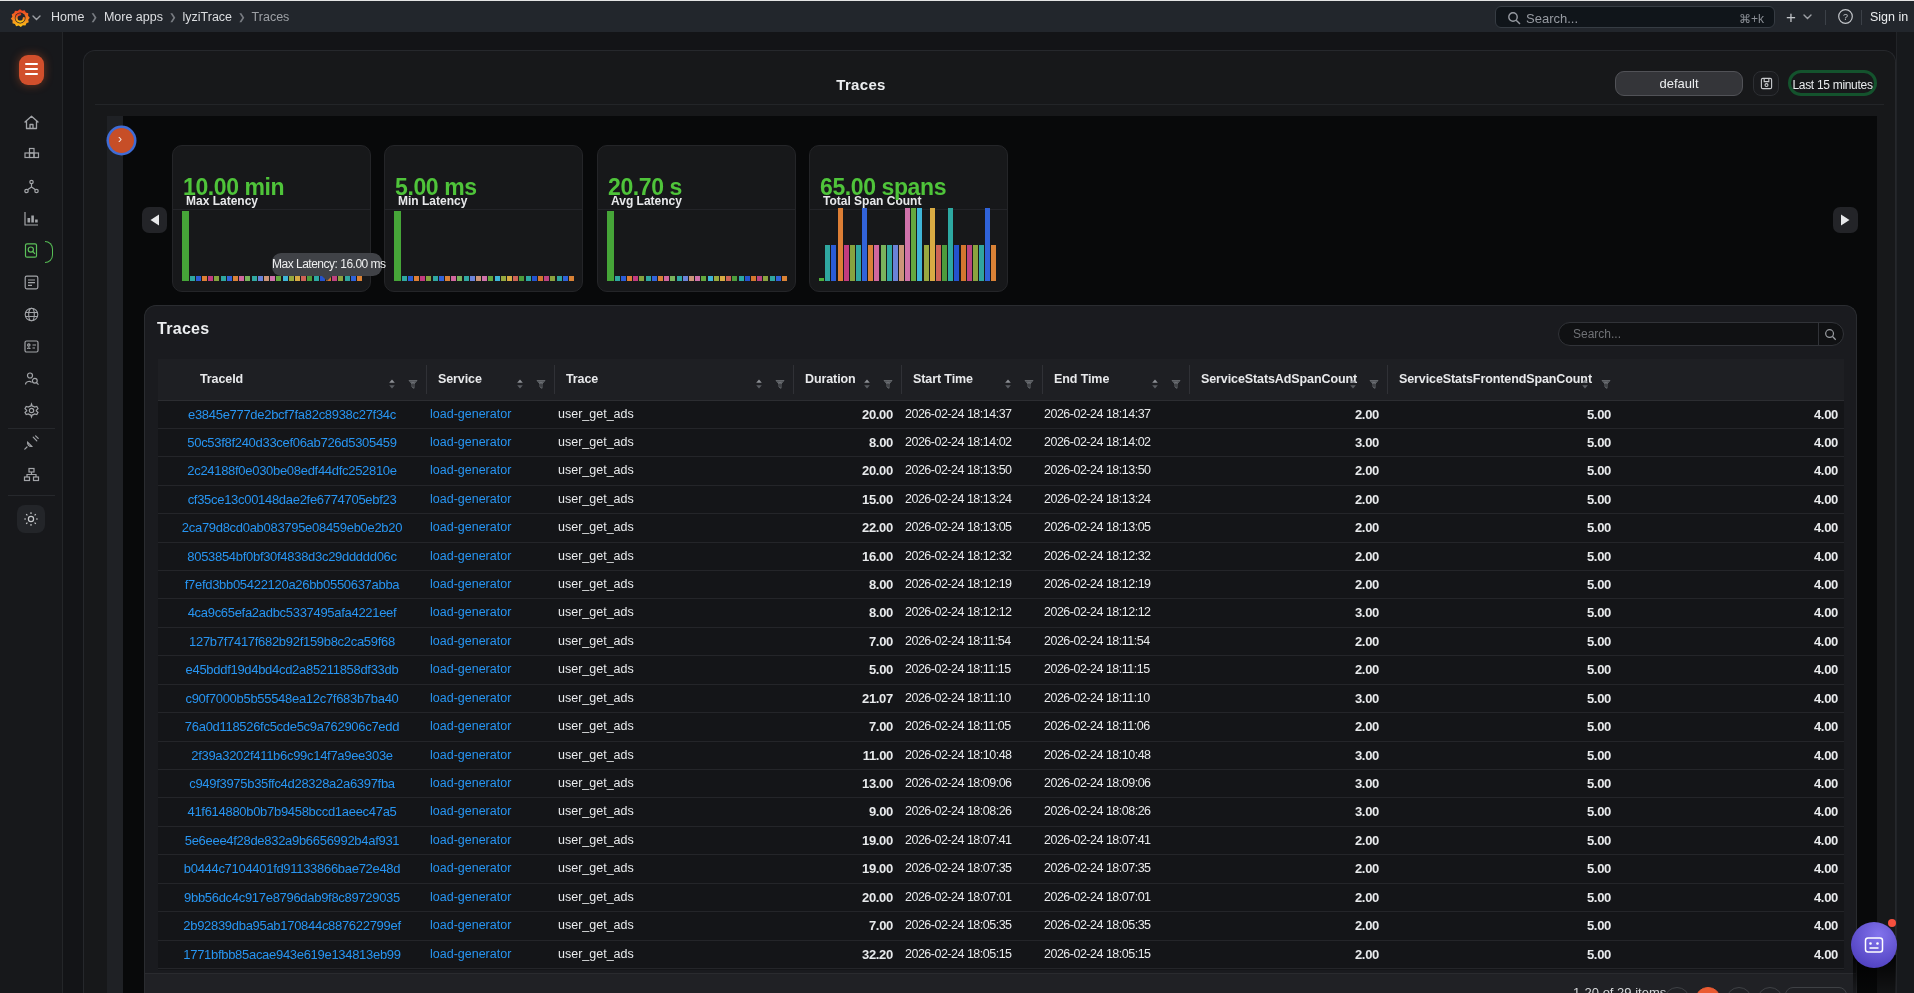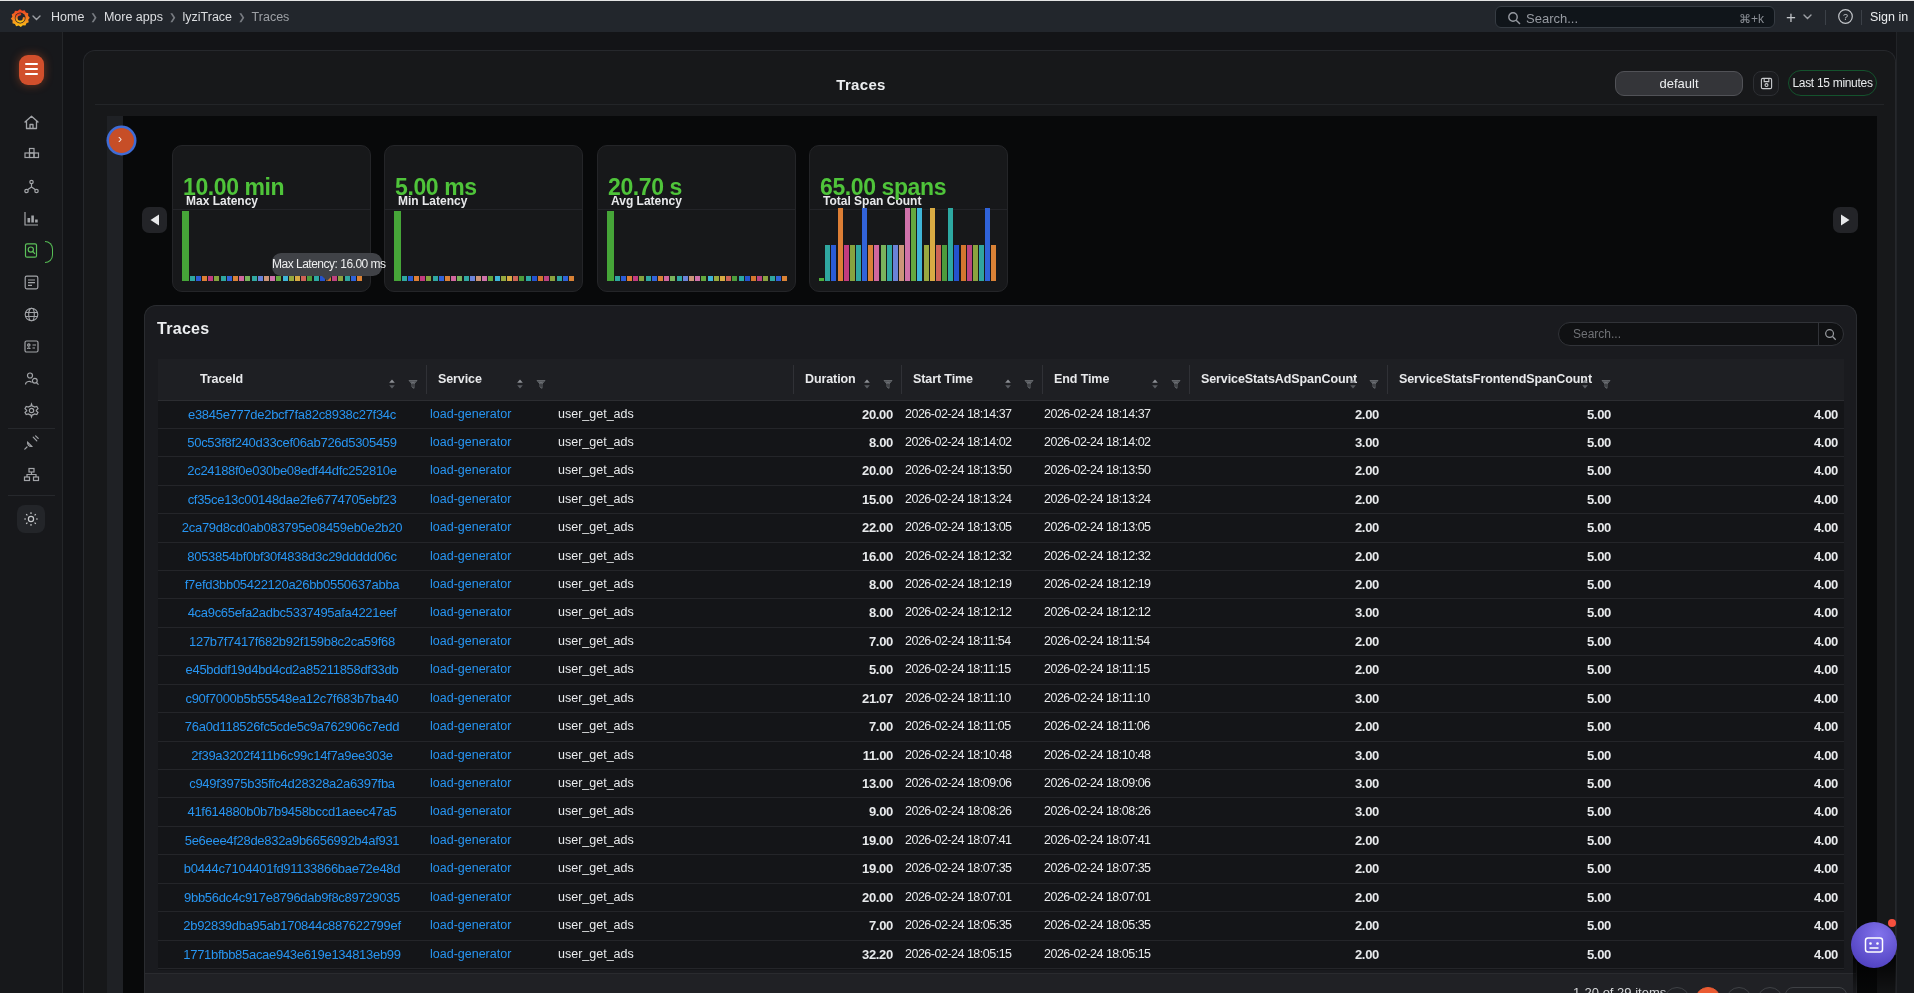--- a/index.html
+++ b/index.html
@@ -46,7 +46,7 @@
   border:1px solid #2d2f33; border-radius:8px; }
 #btn-save svg { position:absolute; left:6px; top:5px; }
 #btn-time { position:absolute; left:1788px; top:70px; width:89px; height:26px; background:#17181a;
-  border:1px solid #14532d; border-radius:13px; color:#e9ebed; font-size:12px; text-align:center;
+  border:3px solid #14532d; border-radius:13px; color:#e9ebed; font-size:12px; text-align:center;
   line-height:24px; white-space:nowrap; letter-spacing:-0.3px; }
 #hdrline { position:absolute; left:95px; top:104px; width:1789px; height:1px; background:#232528; }
 #strip { position:absolute; left:107px; top:116px; width:16px; height:877px; background:#1f2125; }

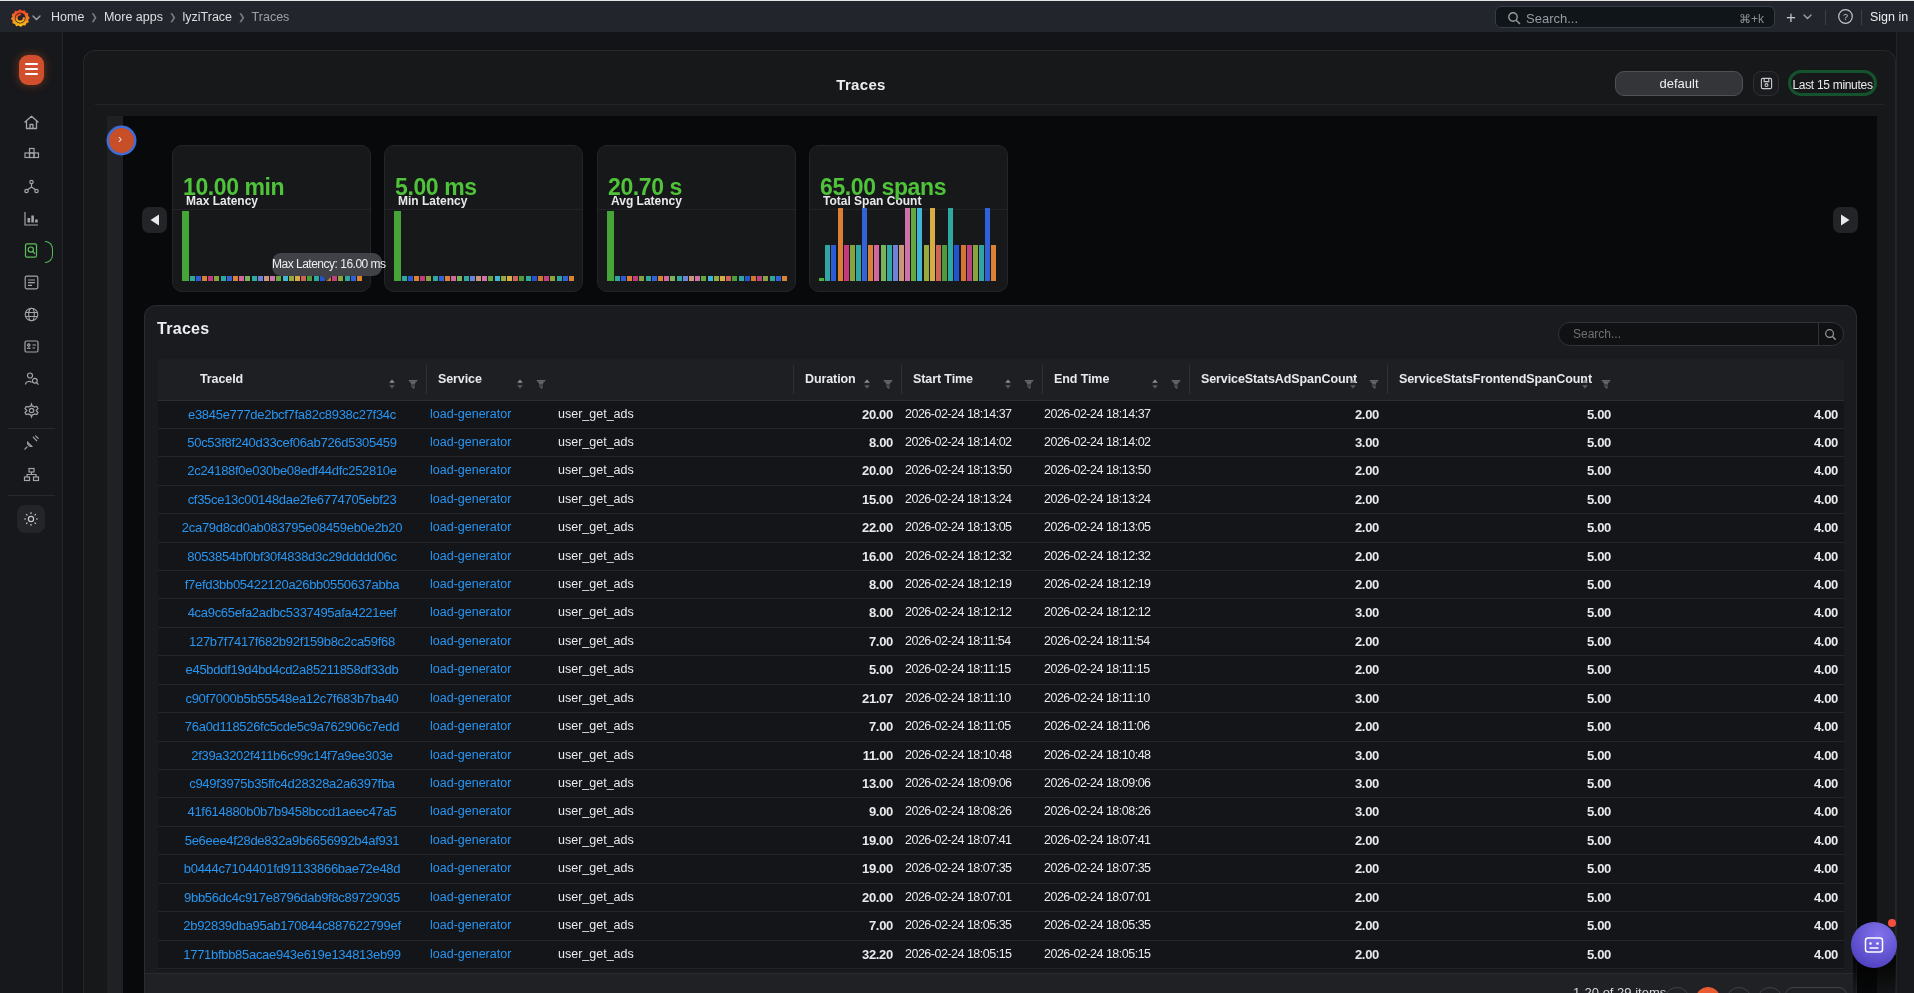--- a/index.html
+++ b/index.html
@@ -470,6 +470,17 @@
               <path d="M2 1.2 H8 L5.8 3.8 H4.2 Z" fill="#6b6e73"></path>
             </svg></span>
         </div>
+        <div class="hc" style="left:396px;width:239px">
+          <b class="vsep"></b>
+          <div class="hl" style="left:12px">Trace</div>
+          <span class="ics"><svg class="si" width="8" height="10" viewBox="0 0 8 10">
+              <path d="M4 0.5 L6.8 3.8 L1.2 3.8 Z" fill="#8e9196"></path>
+              <path d="M4 9.5 L6.8 6.2 L1.2 6.2 Z" fill="#5a5d62"></path>
+            </svg><svg class="fi" width="10" height="9" viewBox="0 0 10 9">
+              <path d="M1 0.5 H9 L6 4 V8.3 L4 7 V4 Z" fill="none" stroke="#6b6e73" stroke-width="0.9"></path>
+              <path d="M2 1.2 H8 L5.8 3.8 H4.2 Z" fill="#6b6e73"></path>
+            </svg></span>
+        </div>
         <div class="hc" style="left:635px;width:108px">
           <b class="vsep"></b>
           <div class="hl" style="left:12px">Duration</div>

